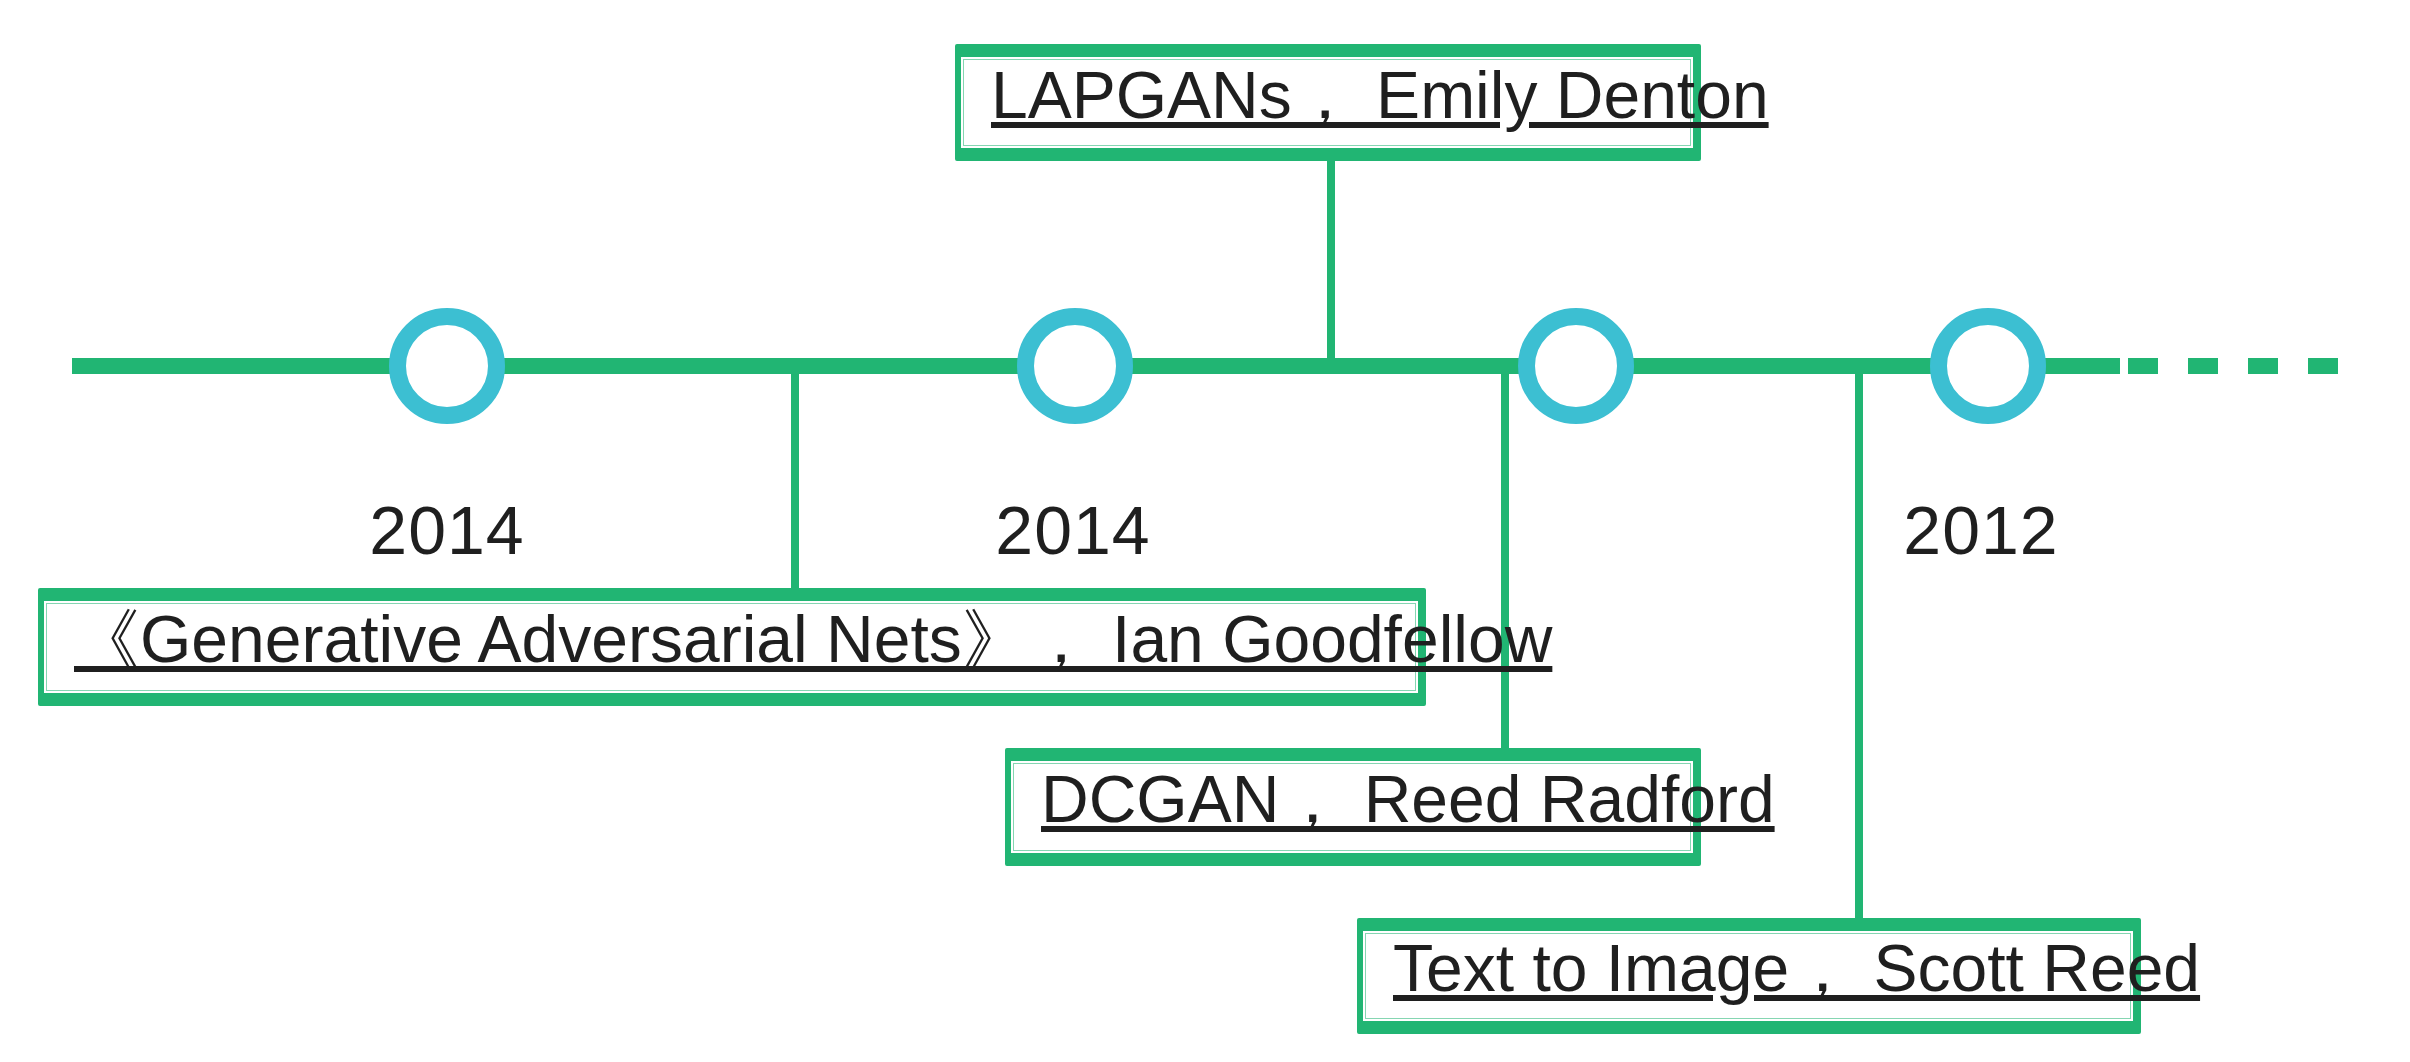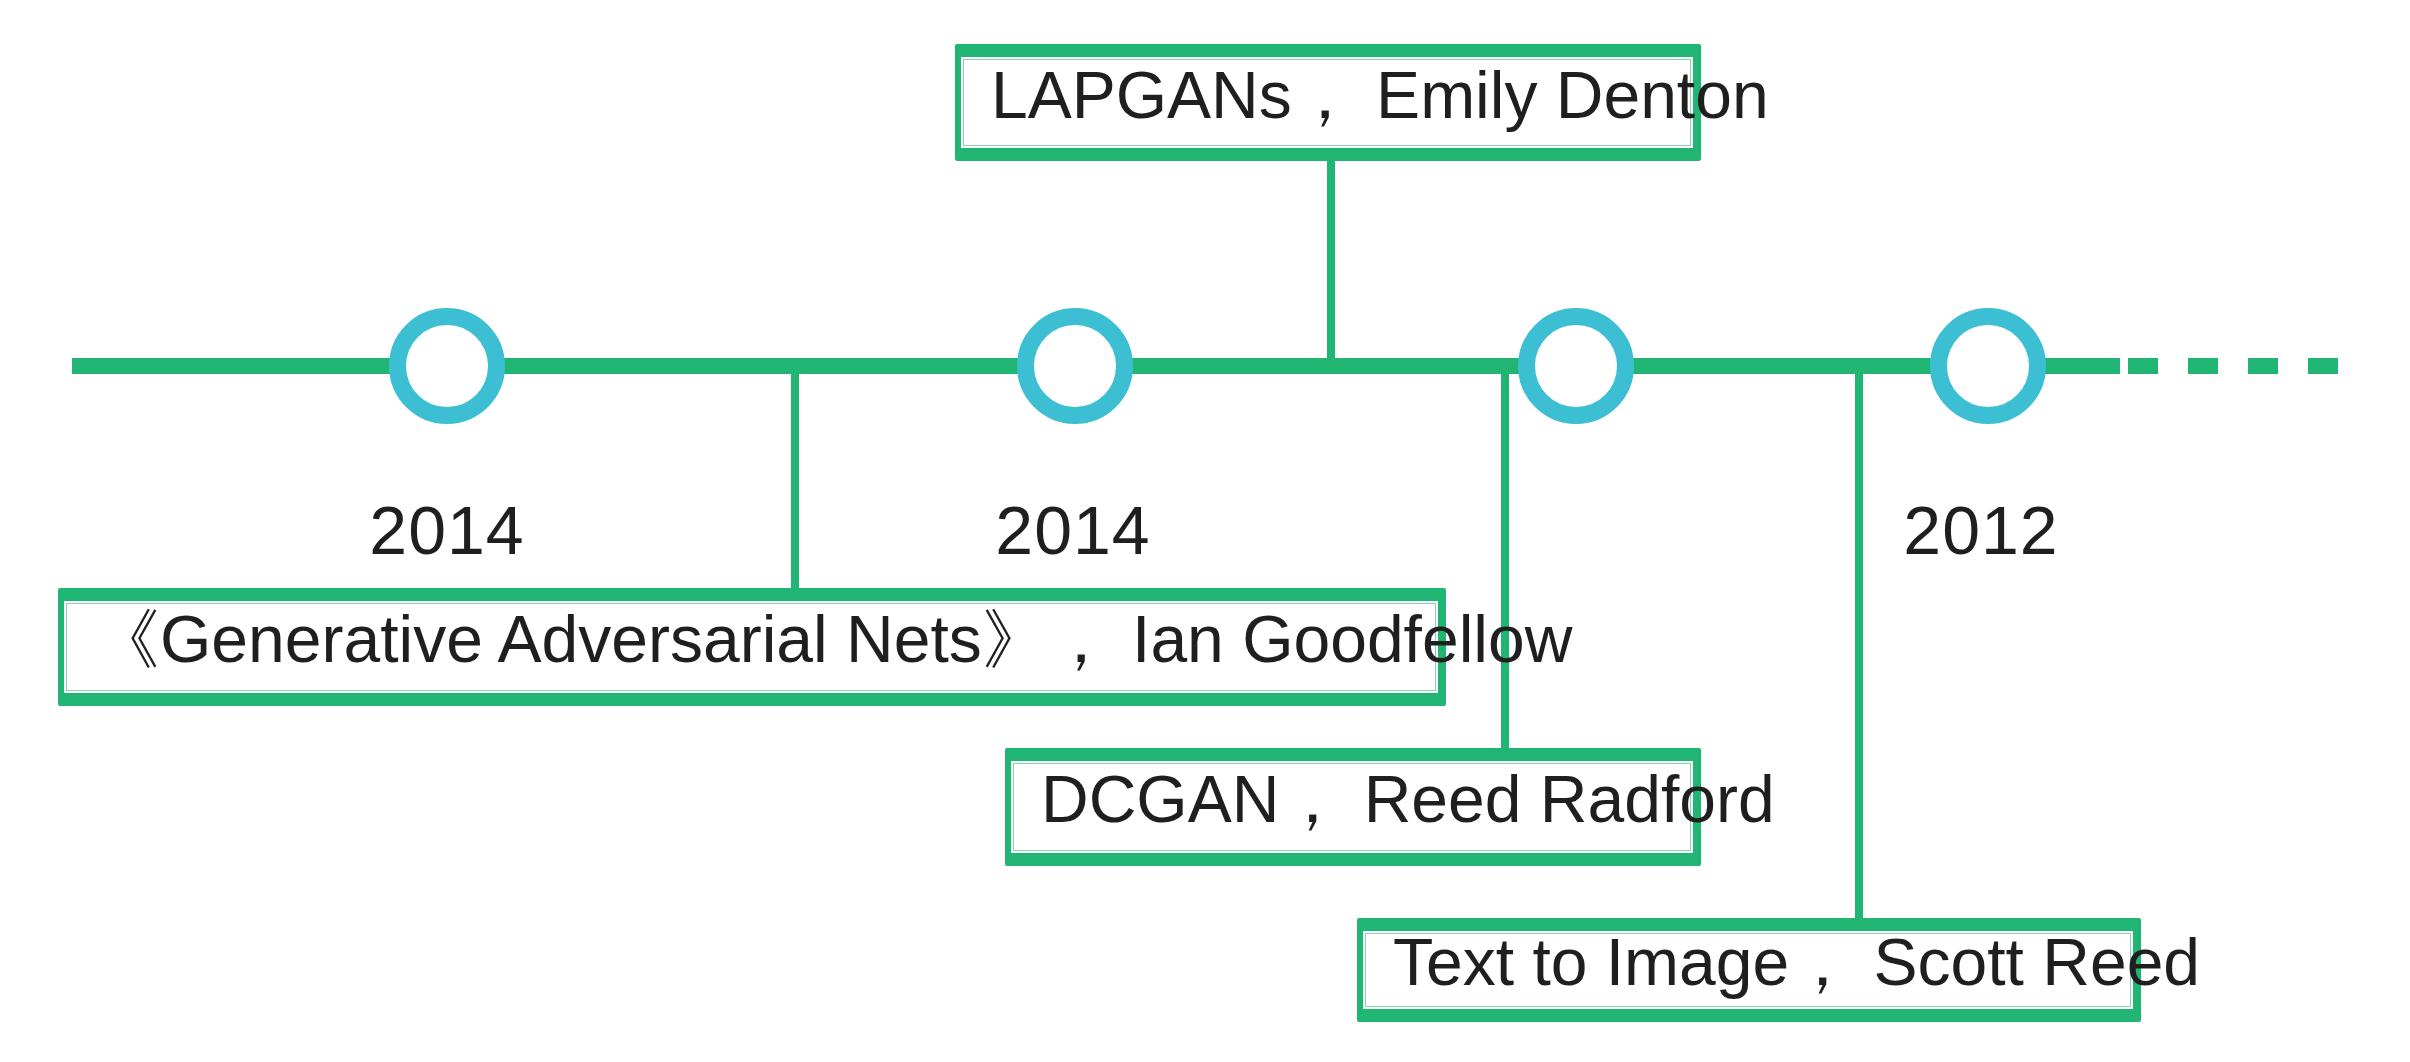--- a/index.html
+++ b/index.html
@@ -78,6 +78,7 @@
     white-space:nowrap;
     color:var(--ink);
     z-index:4;
+    text-decoration:underline;
   }
 </style>
 </head>

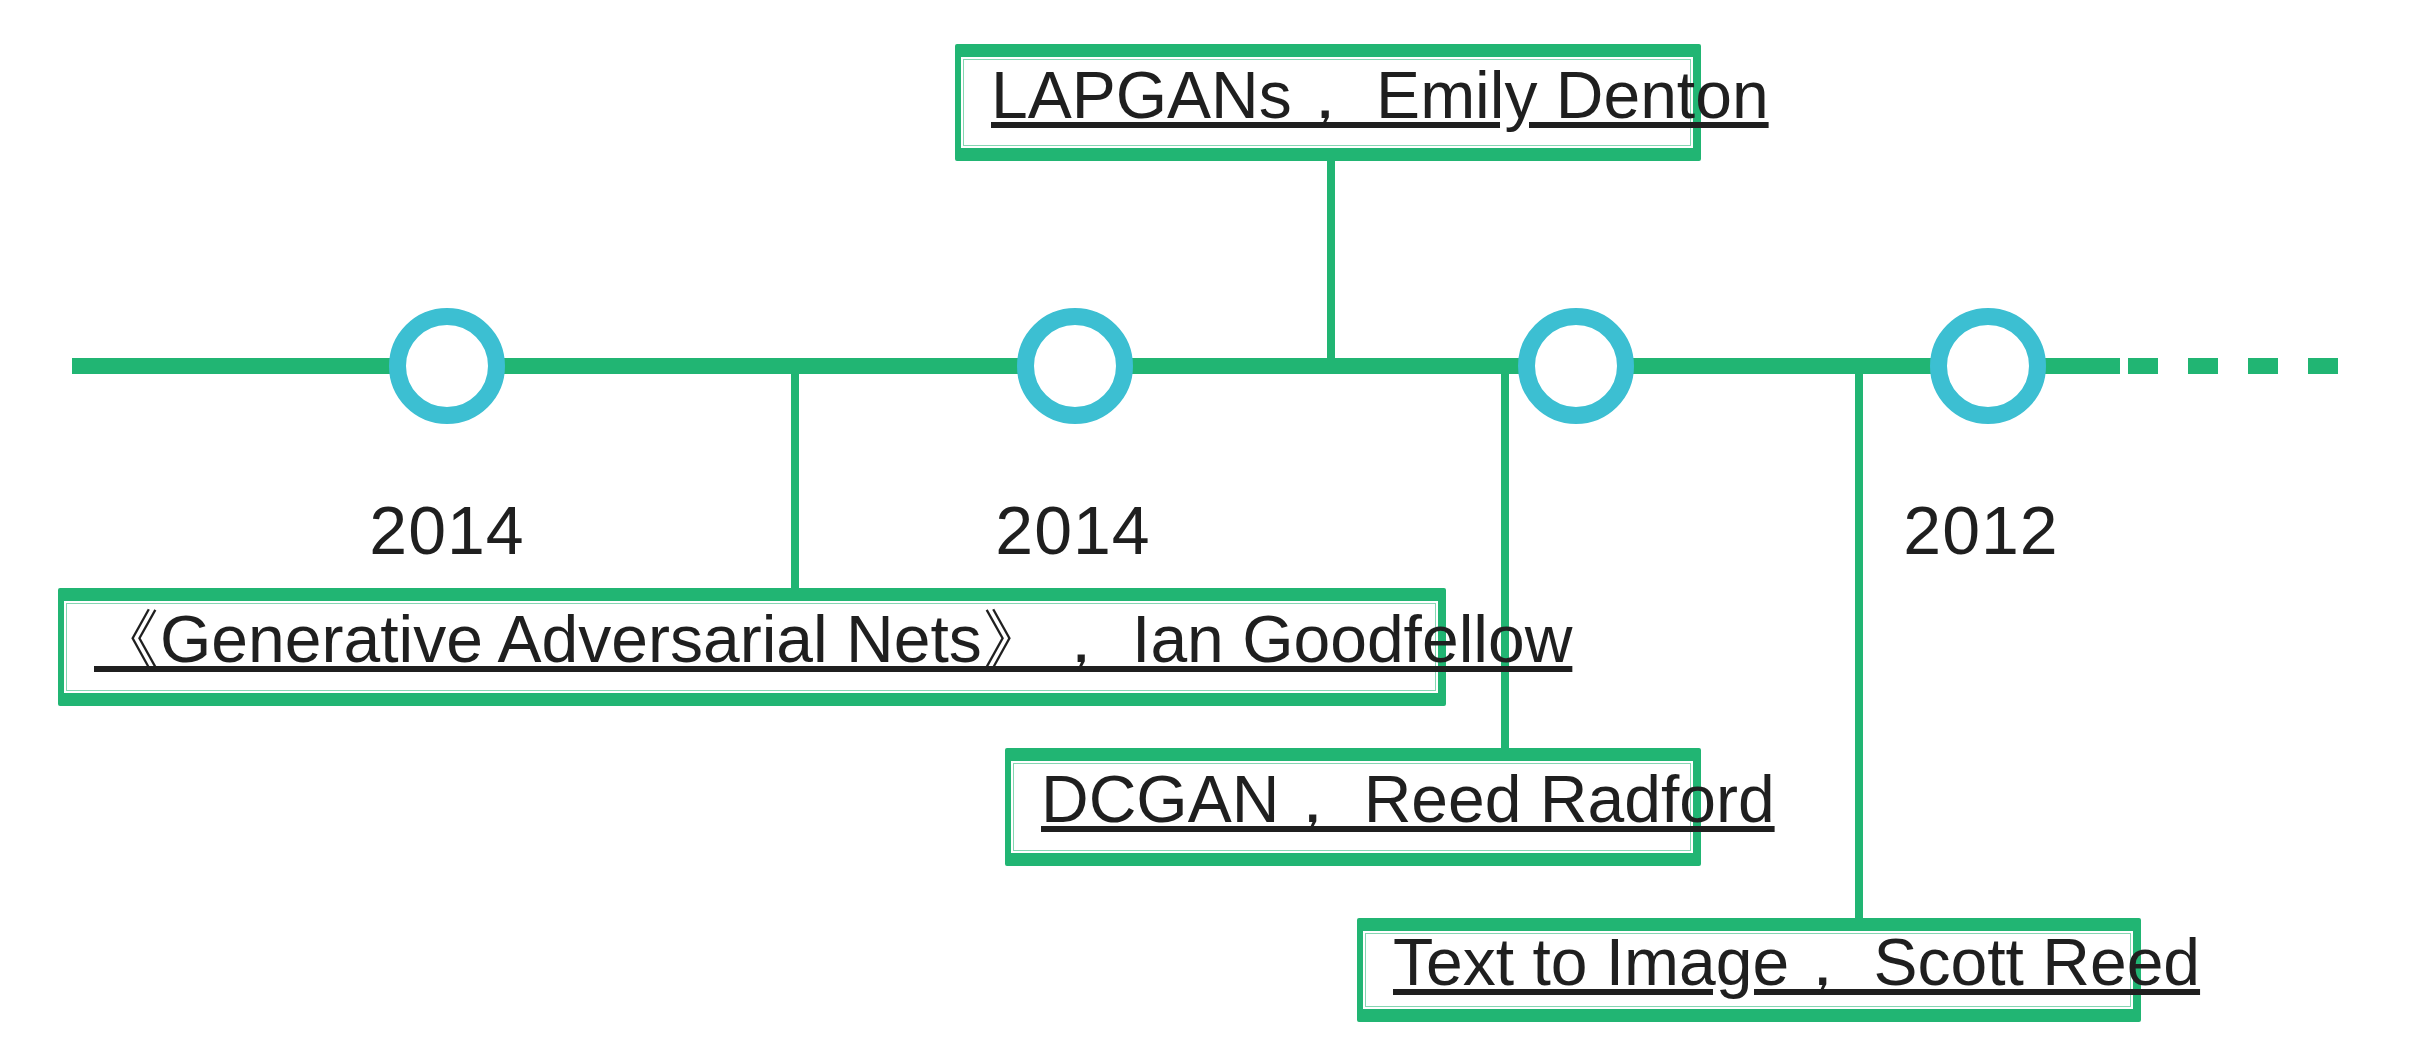--- a/index.html
+++ b/index.html
@@ -110,7 +110,7 @@
     <span>LAPGANs， Emily Denton</span>
   </div>
 
-  <div class="event" style="left:38px;top:588px;width:1388px;height:118px;margin-left:20px;">
+  <div class="event" style="left:38px;top:588px;width:1388px;height:118px;">
     <span>《Generative Adversarial Nets》， Ian Goodfellow</span>
   </div>
 

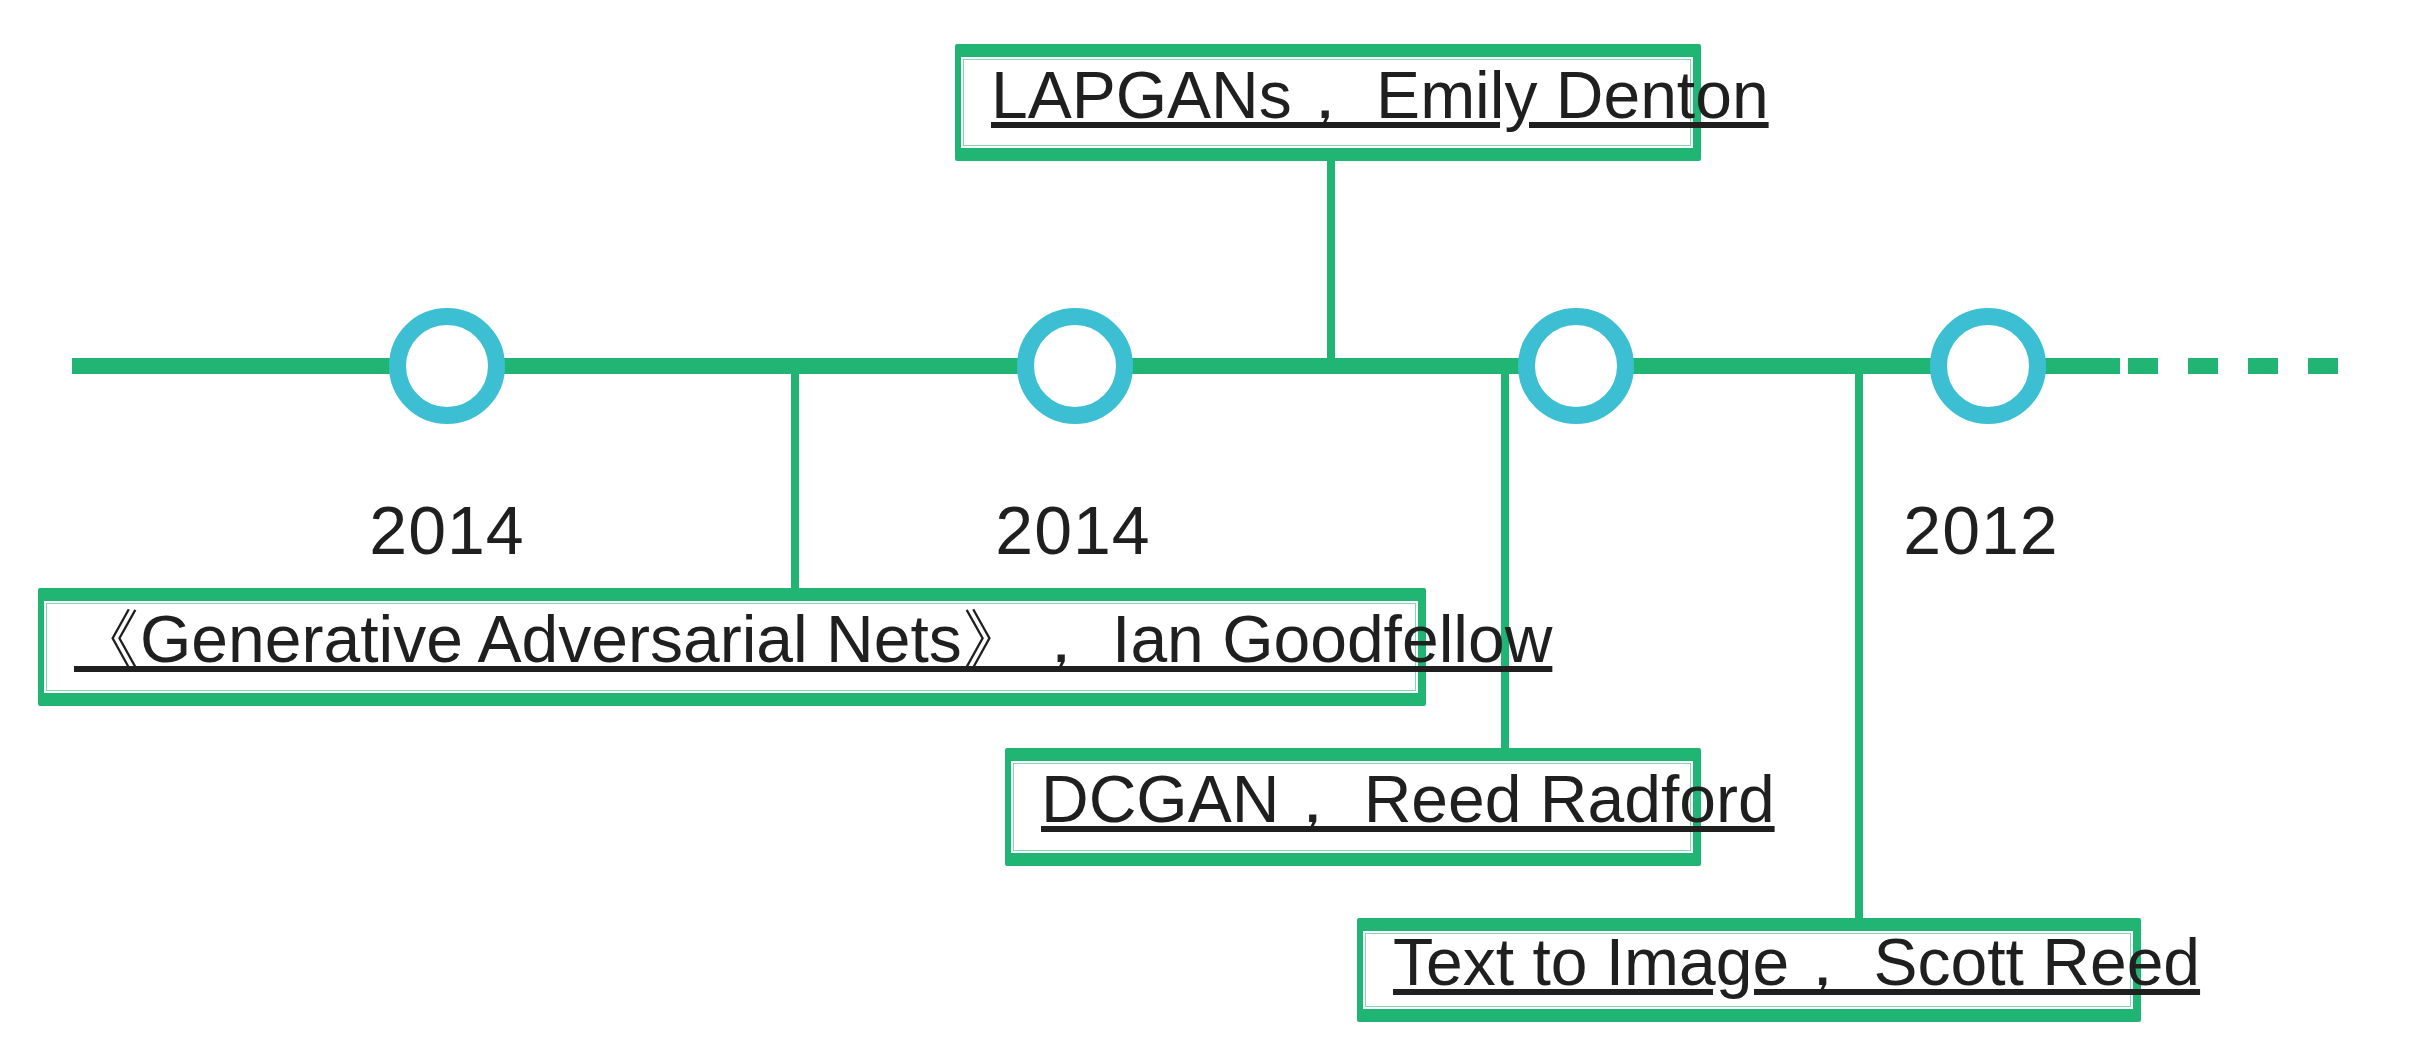--- a/index.html
+++ b/index.html
@@ -118,7 +118,7 @@
     <span>DCGAN， Reed Radford</span>
   </div>
 
-  <div class="event" style="left:1357px;top:918px;width:784px;height:104px;">
+  <div class="event" style="left:1357px;top:918px;width:784px;height:116px;">
     <span>Text to Image， Scott Reed</span>
   </div>
 

